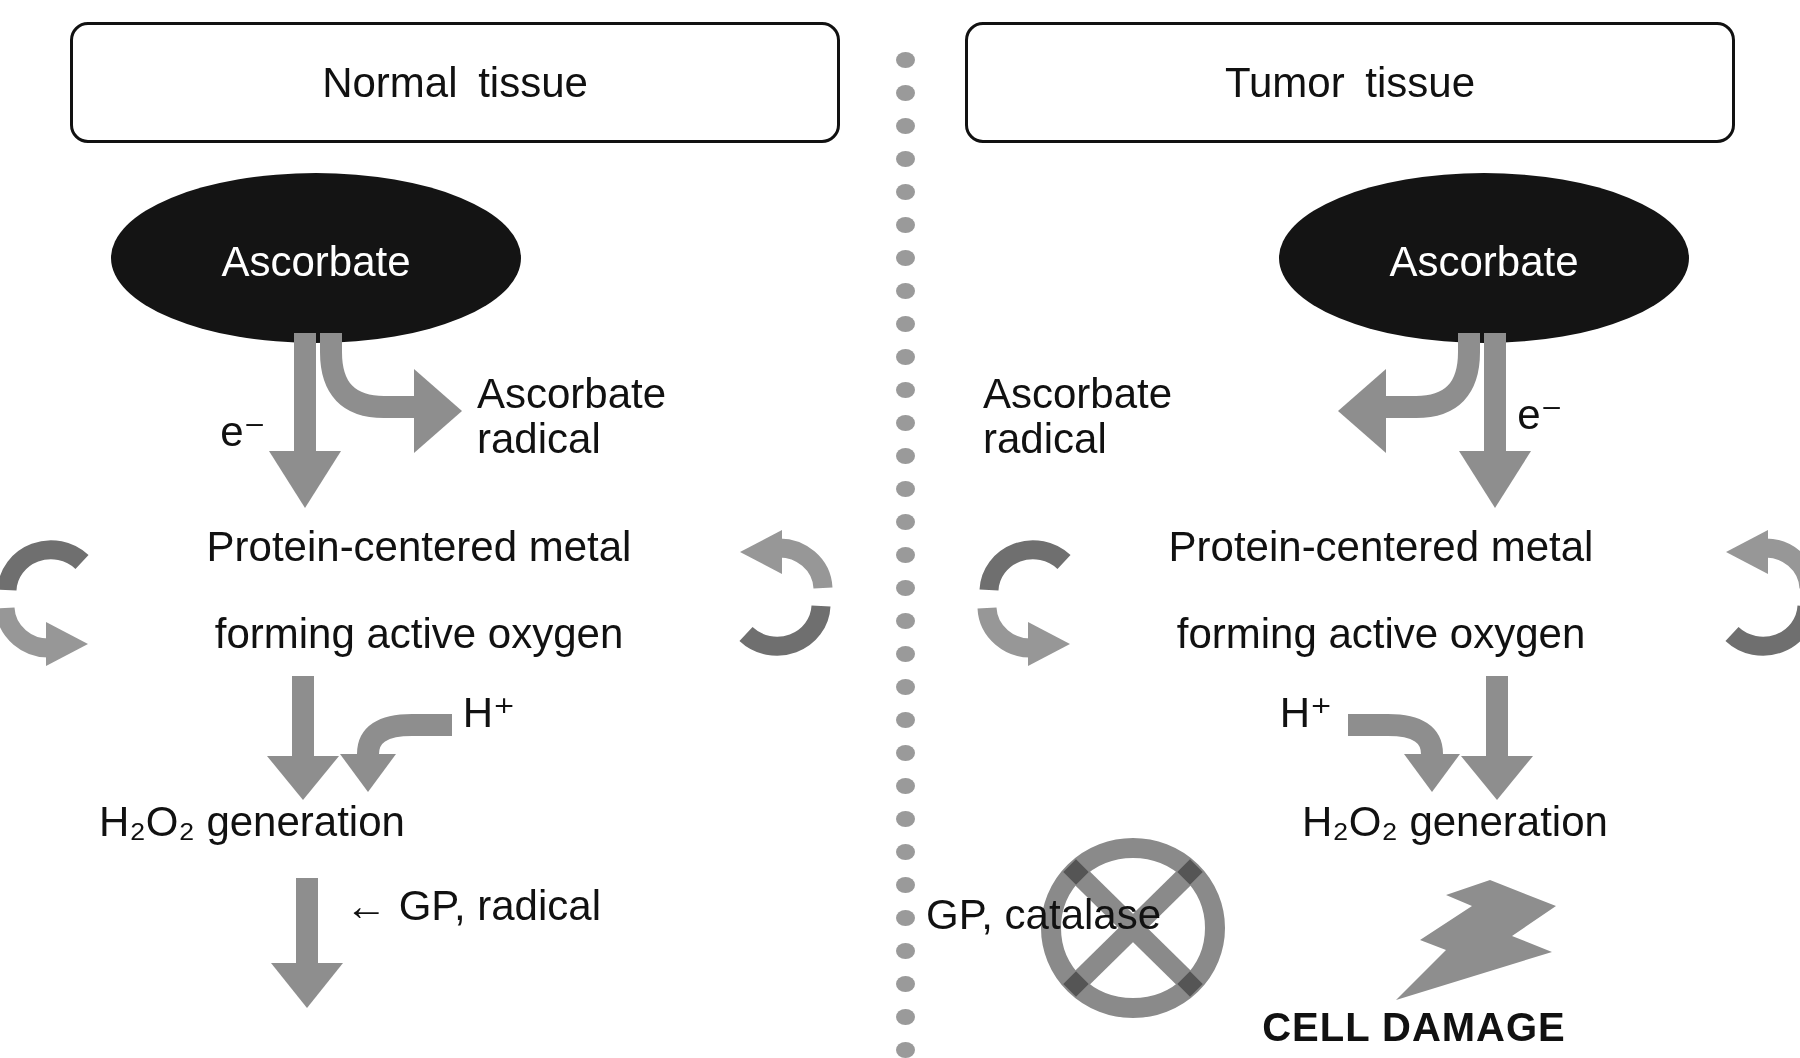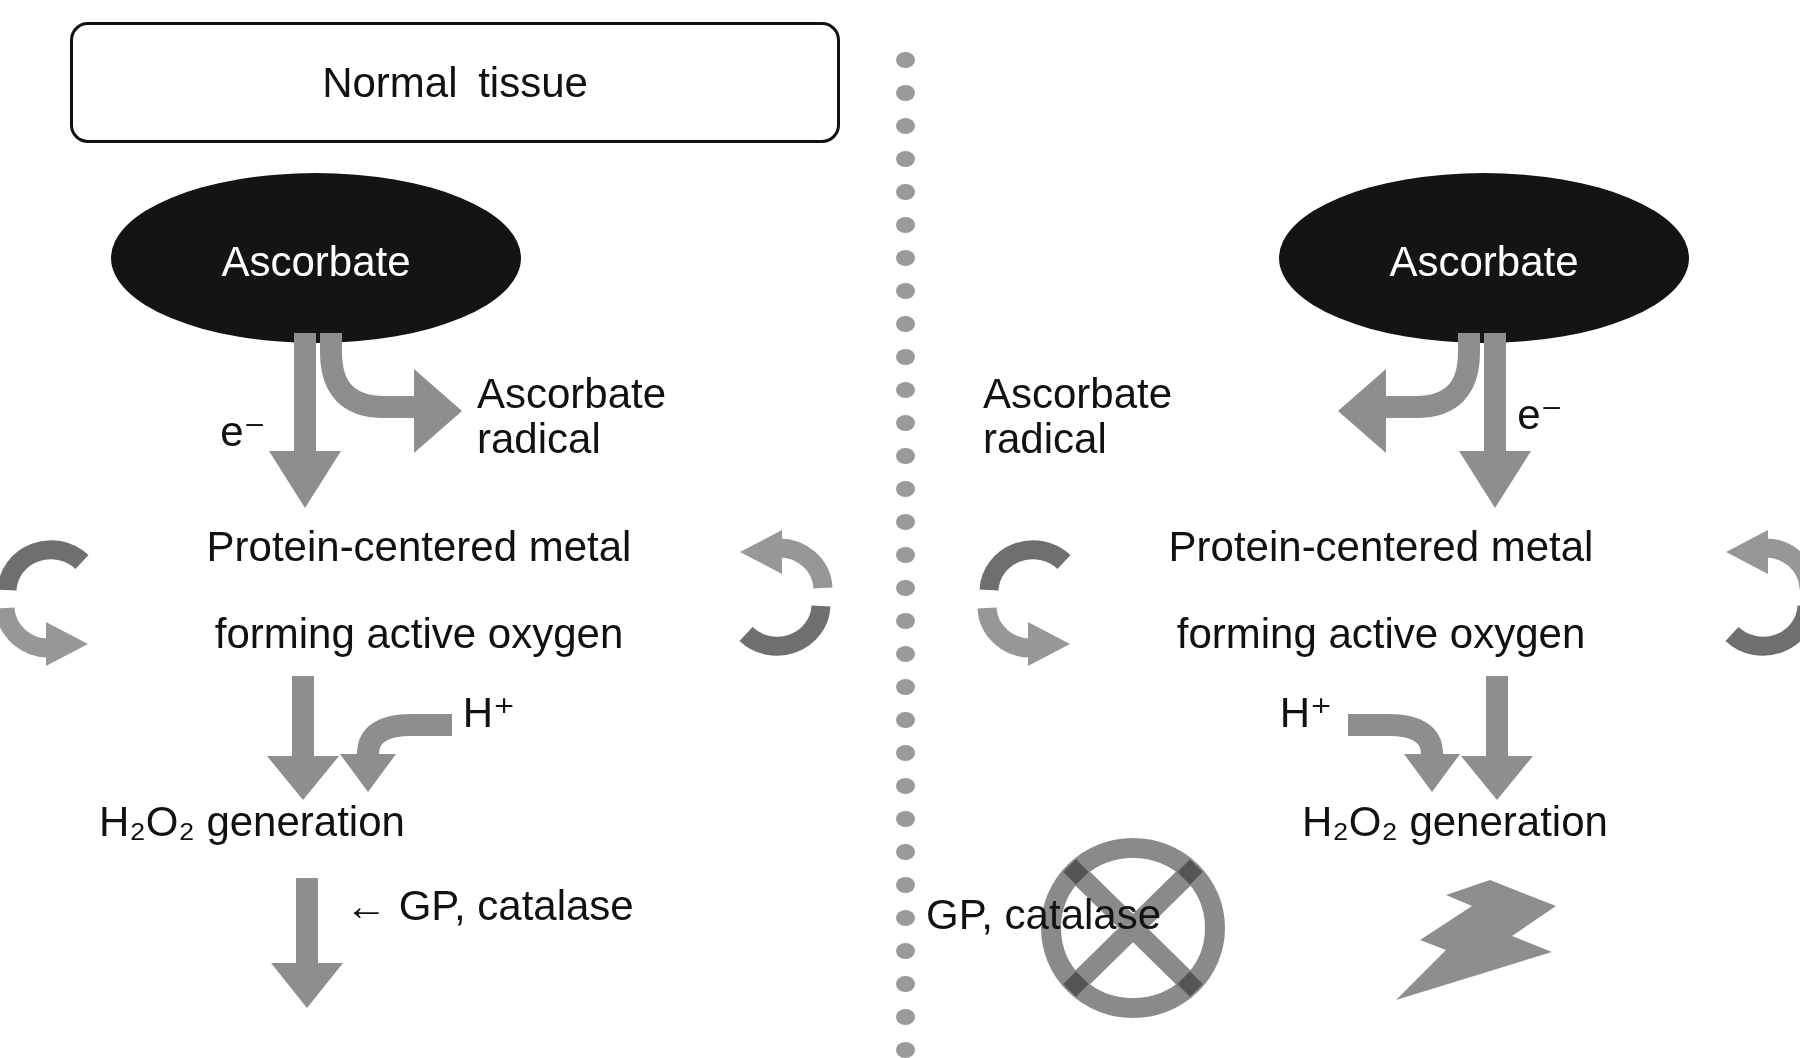--- a/index.html
+++ b/index.html
@@ -47,6 +47,9 @@
 
   <div class="panel-box box-l">
     <span class="title">Normal tissue</span>
+  </div>
+  <div class="panel-box box-r">
+    <span class="title">Tumor tissue</span>
   </div>
 
   <div class="divider">

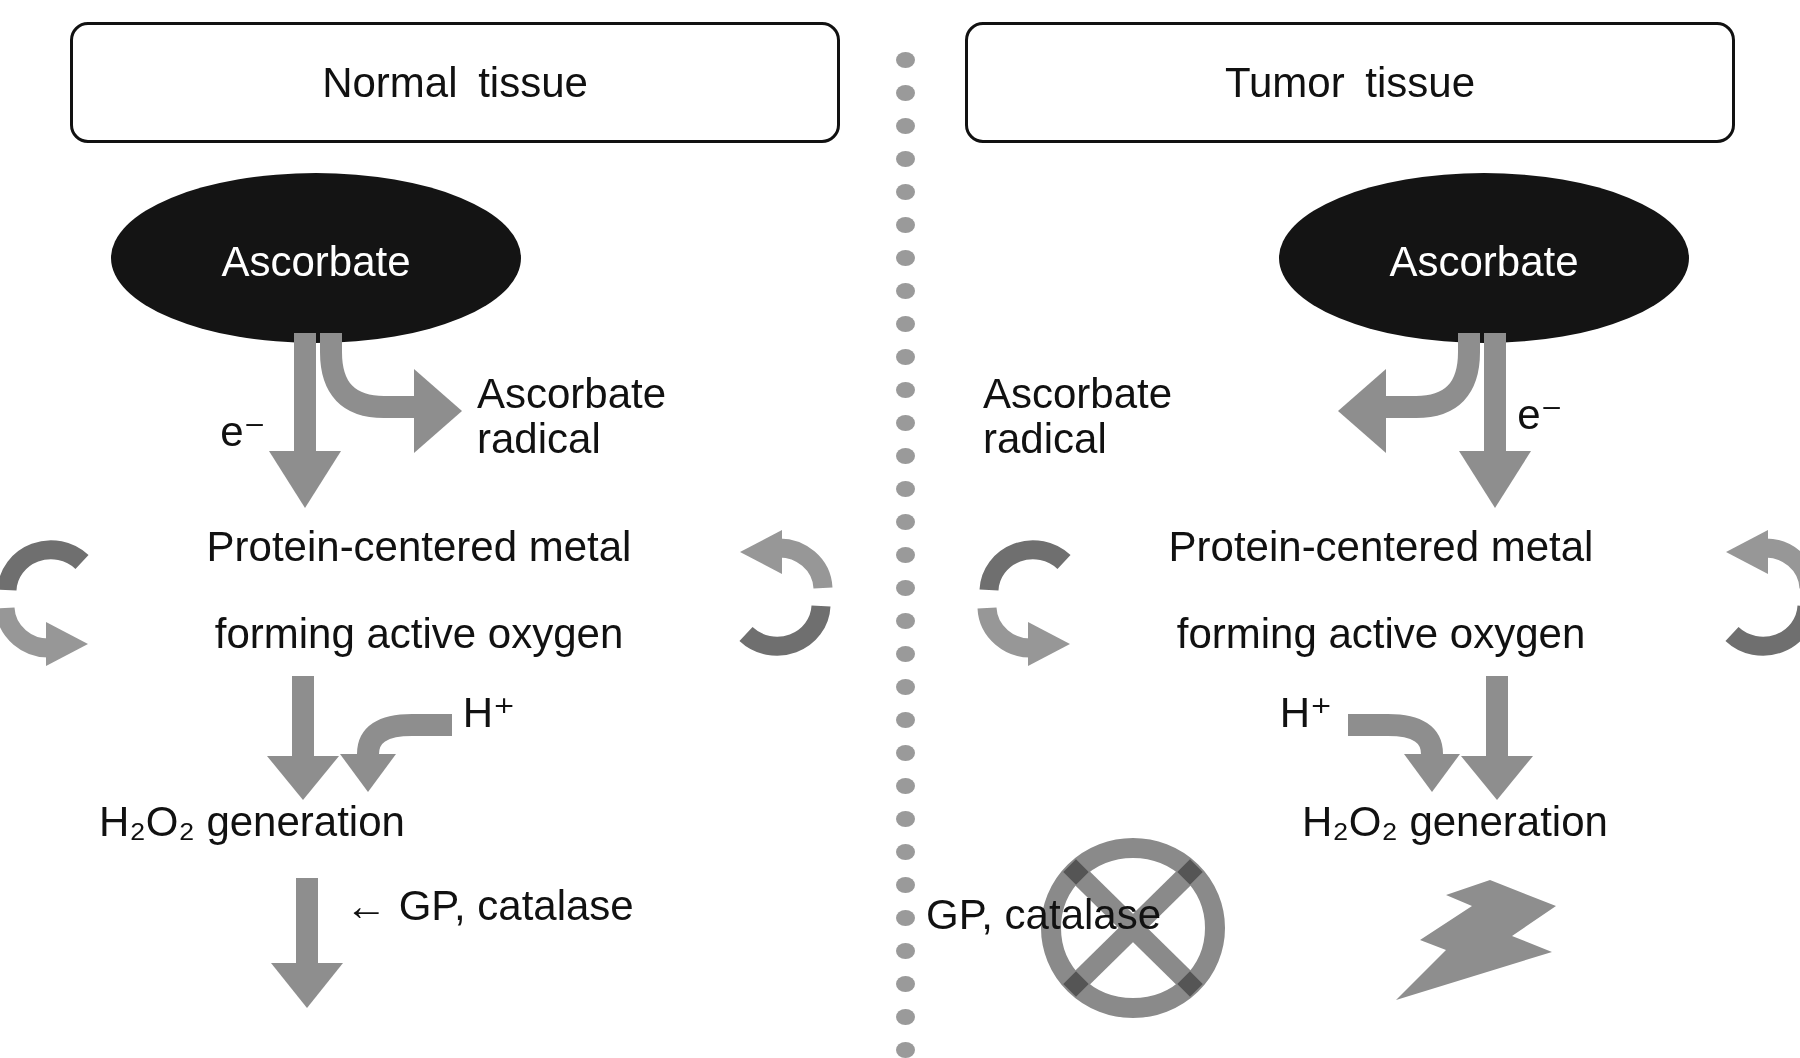--- a/index.html
+++ b/index.html
@@ -177,7 +177,7 @@
   <div class="t ctr" style="left:419px; top:634px;">forming active oxygen</div>
   <div class="t ctr" style="left:489px; top:713px;">H⁺</div>
   <div class="t ctr" style="left:252px; top:822px;">H₂O₂ generation</div>
-  <div class="t" style="left:345px; top:884px;">← GP, catalase</div>
+  <div class="t" style="left:345px; top:884px;">← GP, radical</div>
 
   <div class="t ctr white" style="left:1484px; top:262px;">Ascorbate</div>
   <div class="t pre" style="left:983px; top:372px;">Ascorbate

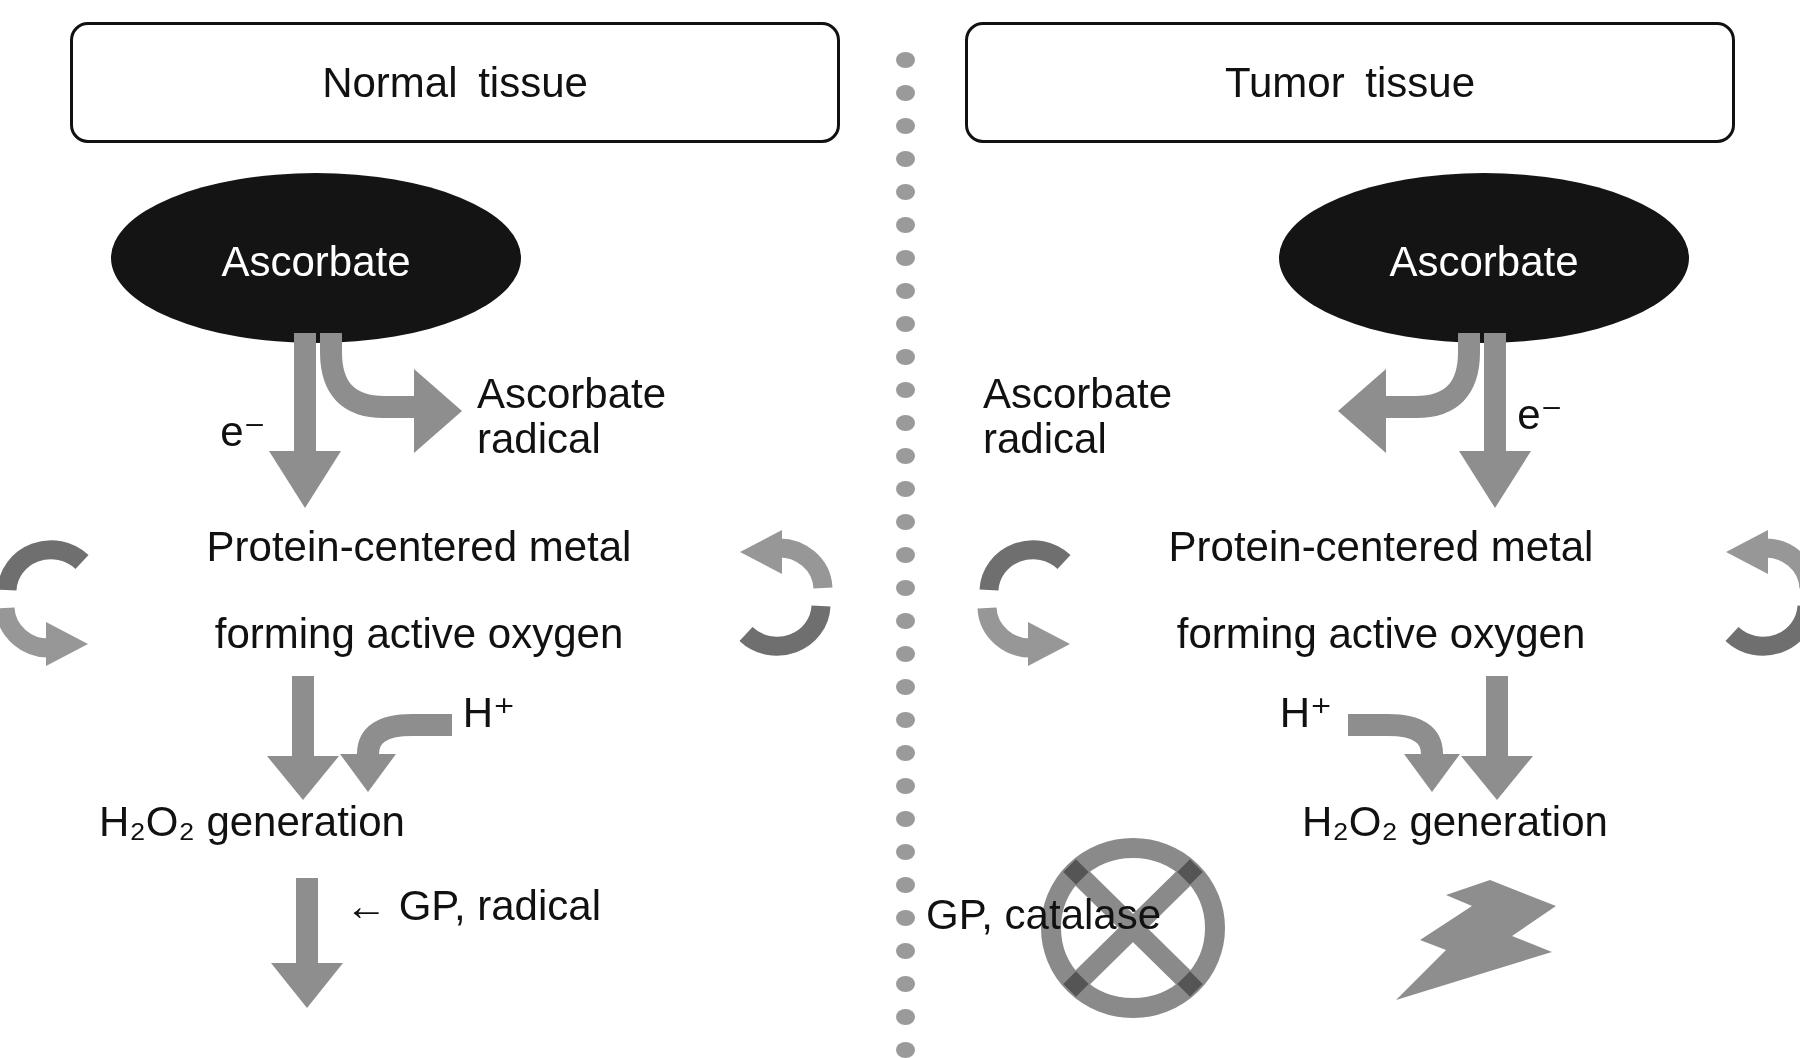--- a/index.html
+++ b/index.html
@@ -188,6 +188,7 @@
   <div class="t ctr" style="left:1306px; top:713px;">H⁺</div>
   <div class="t ctr" style="left:1455px; top:822px;">H₂O₂ generation</div>
   <div class="t" style="left:926px; top:893px;">GP, catalase</div>
+  <div class="t ctr bold cell-dmg" style="left:1414px; top:1027px;">CELL DAMAGE</div>
 
 </div>
 

